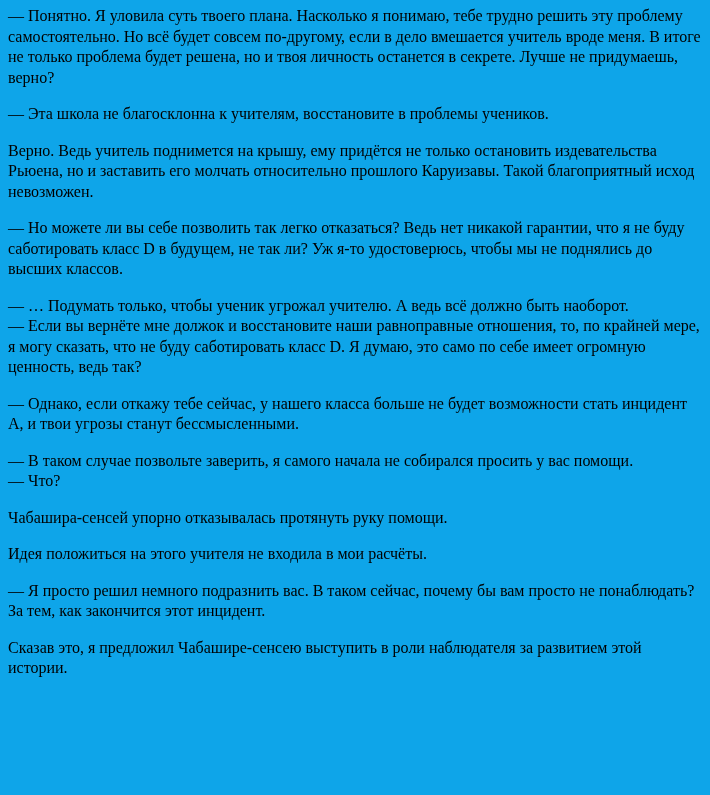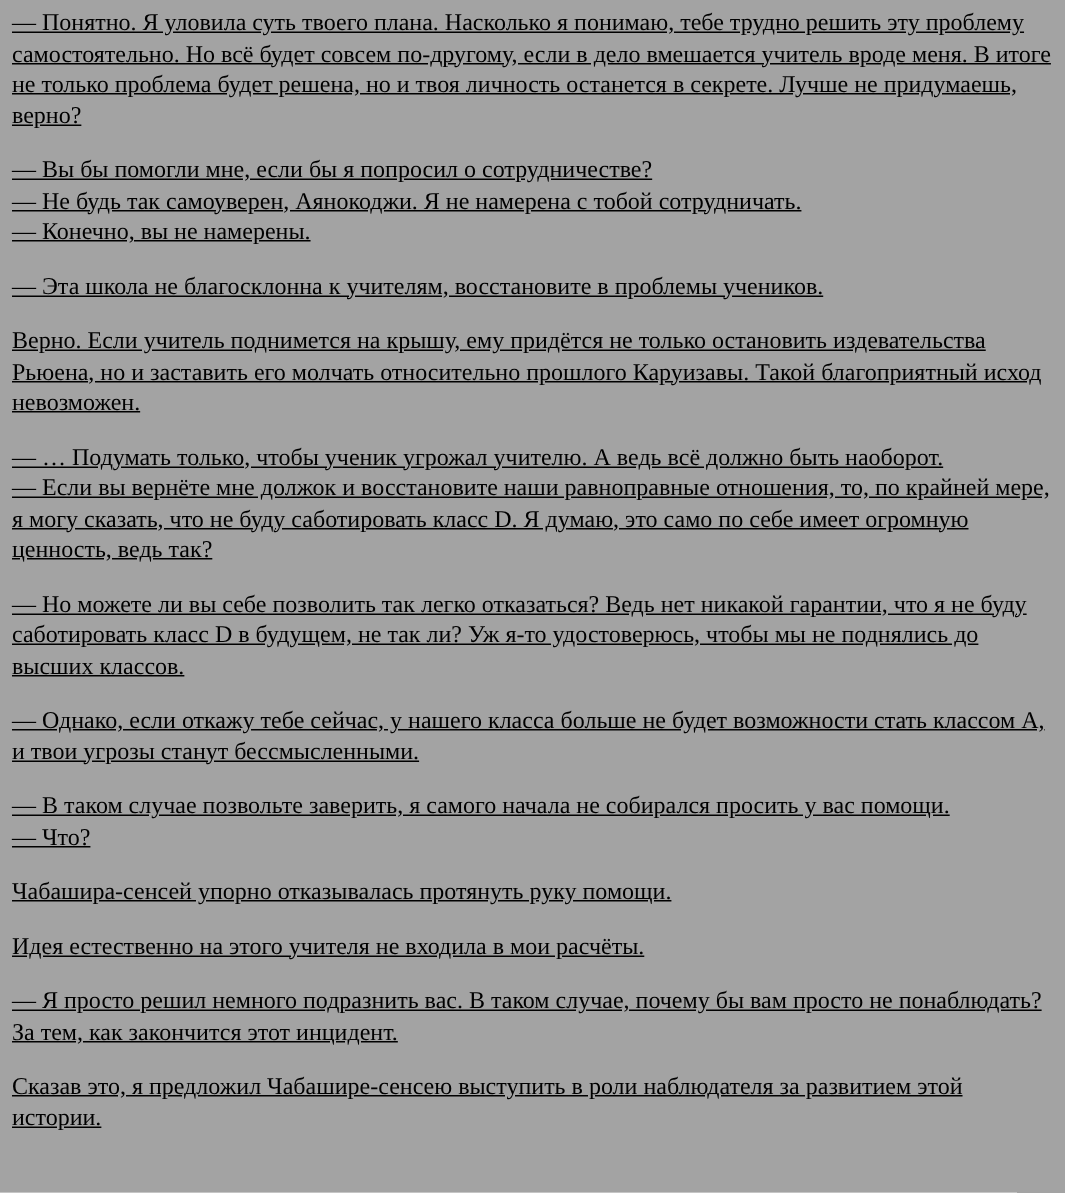--- a/index.html
+++ b/index.html
@@ -35,7 +35,7 @@
 </head>
 <body>
 
-<main class="page" style="background: #a3a3a3; color: rgb(0, 0, 0); text-decoration: underline;">
+<main class="page" style="background: #0ea5e9; color: rgb(0, 0, 0);">
     <p>— Понятно. Я уловила суть твоего плана. Насколько я понимаю, тебе трудно решить эту проблему самостоятельно. Но всё будет совсем по-другому, если в дело вмешается учитель вроде меня. В итоге не только проблема будет решена, но и твоя личность останется в секрете. Лучше не придумаешь, верно?</p>
     <p>— Вы бы помогли мне, если бы я попросил о сотрудничестве?<br>— Не будь так самоуверен, Аянокоджи. Я не намерена с тобой сотрудничать.<br>— Конечно, вы не намерены.</p>
     <p>— Эта школа не благосклонна к учителям, восстановите в проблемы учеников.</p>

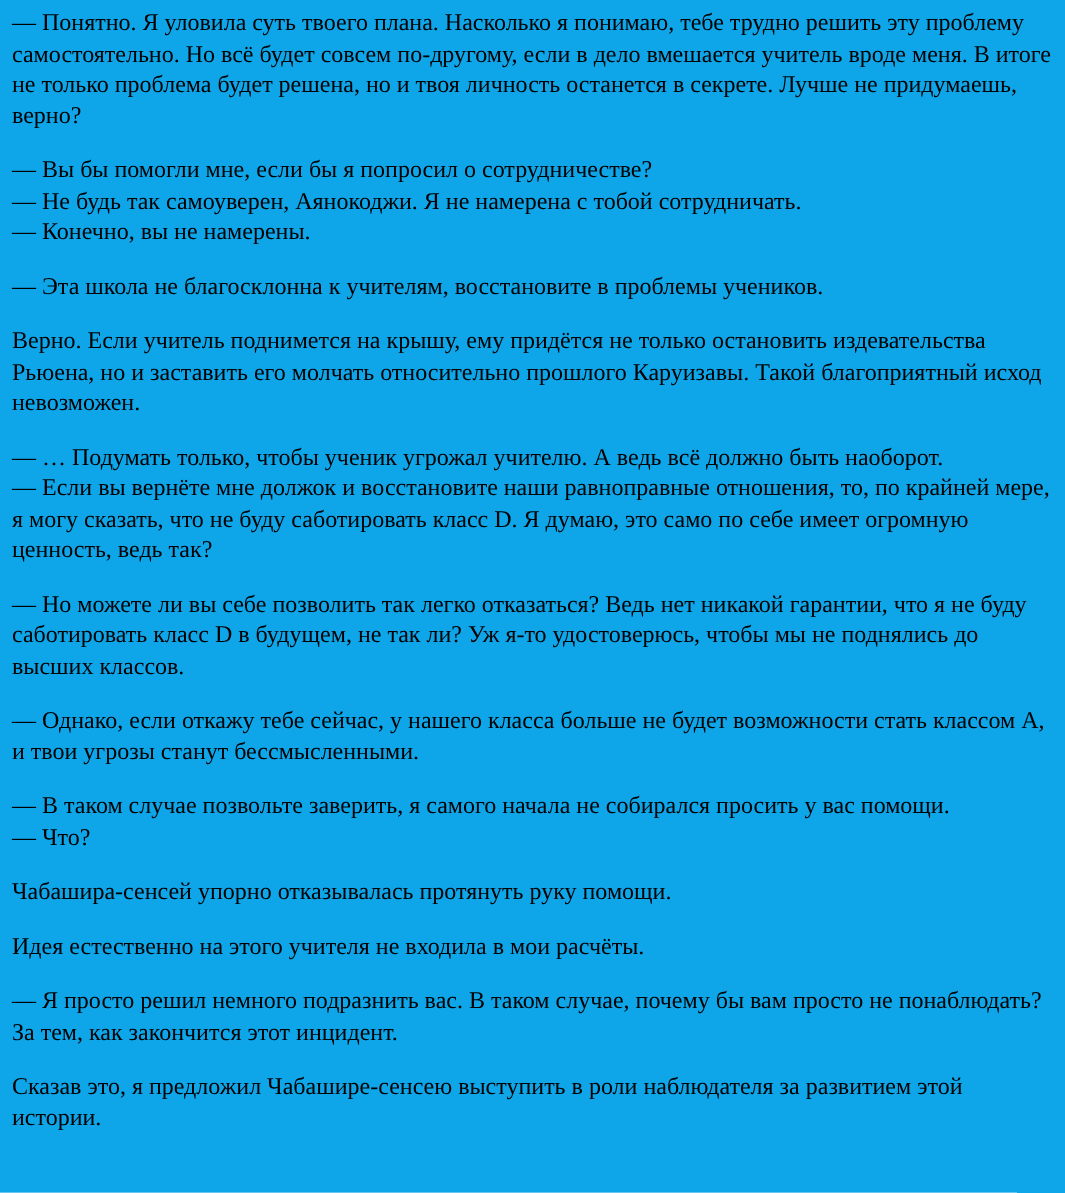--- a/index.html
+++ b/index.html
@@ -37,7 +37,6 @@
 
 <main class="page" style="background: #0ea5e9; color: rgb(0, 0, 0);">
     <p>— Понятно. Я уловила суть твоего плана. Насколько я понимаю, тебе трудно решить эту проблему самостоятельно. Но всё будет совсем по-другому, если в дело вмешается учитель вроде меня. В итоге не только проблема будет решена, но и твоя личность останется в секрете. Лучше не придумаешь, верно?</p>
-    <p>— Вы бы помогли мне, если бы я попросил о сотрудничестве?<br>— Не будь так самоуверен, Аянокоджи. Я не намерена с тобой сотрудничать.<br>— Конечно, вы не намерены.</p>
     <p>— Эта школа не благосклонна к учителям, восстановите в проблемы учеников.</p>
     <p>Верно. Если учитель поднимется на крышу, ему придётся не только остановить издевательства Рьюена, но и заставить его молчать относительно прошлого Каруизавы. Такой благоприятный исход невозможен.</p>
     <p>— … Подумать только, чтобы ученик угрожал учителю. А ведь всё должно быть наоборот.<br>— Если вы вернёте мне должок и восстановите наши равноправные отношения, то, по крайней мере, я могу сказать, что не буду саботировать класс D. Я думаю, это само по себе имеет огромную ценность, ведь так?</p>

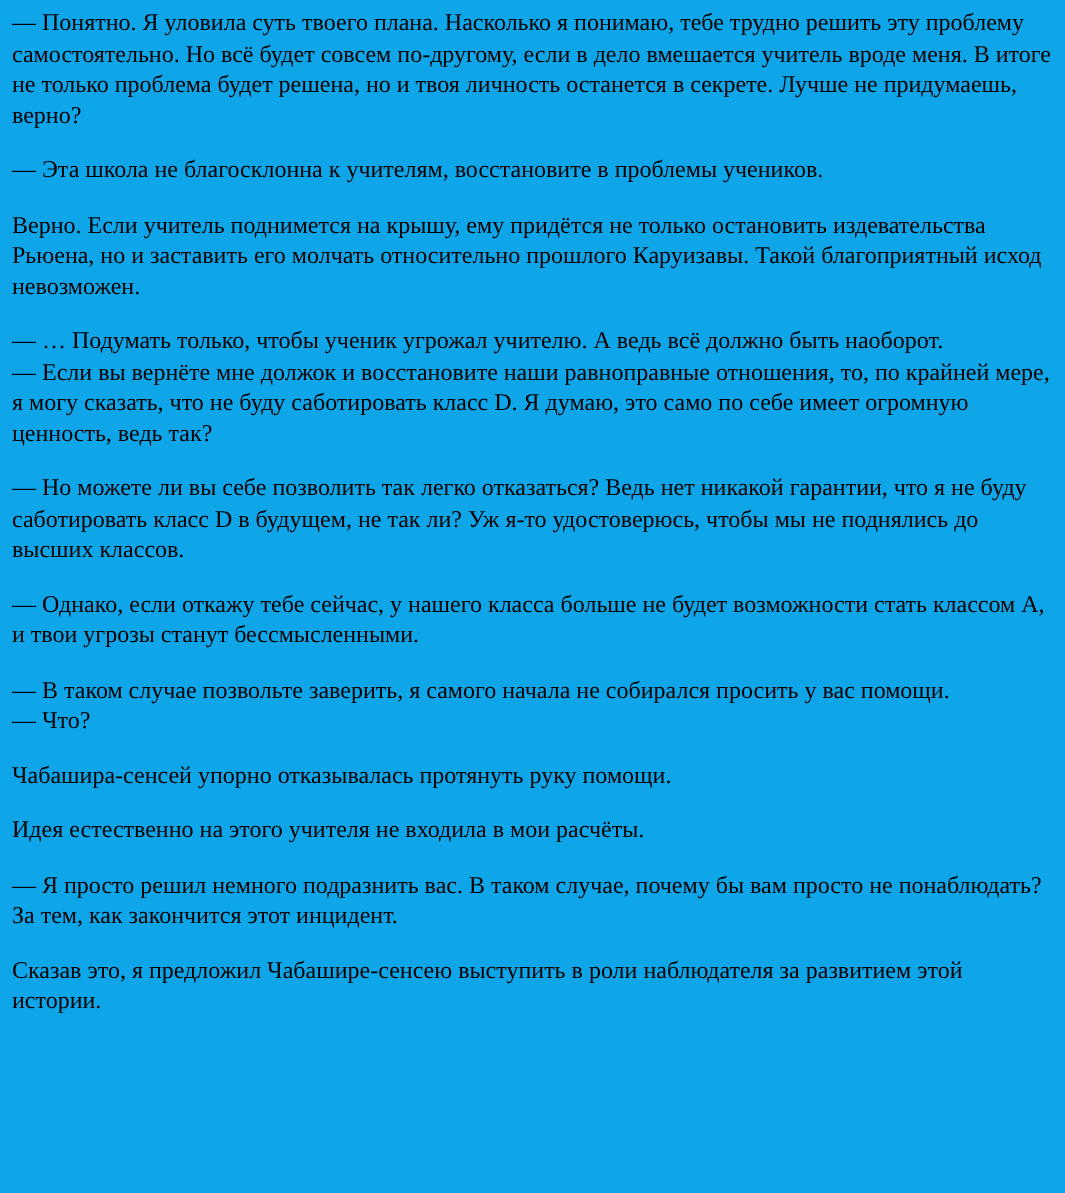--- a/index.html
+++ b/index.html
@@ -38,7 +38,7 @@
 <main class="page" style="background: #0ea5e9; color: rgb(0, 0, 0);">
     <p>— Понятно. Я уловила суть твоего плана. Насколько я понимаю, тебе трудно решить эту проблему самостоятельно. Но всё будет совсем по-другому, если в дело вмешается учитель вроде меня. В итоге не только проблема будет решена, но и твоя личность останется в секрете. Лучше не придумаешь, верно?</p>
     <p>— Эта школа не благосклонна к учителям, восстановите в проблемы учеников.</p>
-    <p>Верно. Если учитель поднимется на крышу, ему придётся не только остановить издевательства Рьюена, но и заставить его молчать относительно прошлого Каруизавы. Такой благоприятный исход невозможен.</p>
+    <p>Верно. Ведь учитель поднимется на крышу, ему придётся не только остановить издевательства Рьюена, но и заставить его молчать относительно прошлого Каруизавы. Такой благоприятный исход невозможен.</p>
     <p>— … Подумать только, чтобы ученик угрожал учителю. А ведь всё должно быть наоборот.<br>— Если вы вернёте мне должок и восстановите наши равноправные отношения, то, по крайней мере, я могу сказать, что не буду саботировать класс D. Я думаю, это само по себе имеет огромную ценность, ведь так?</p>
     <p>— Но можете ли вы себе позволить так легко отказаться? Ведь нет никакой гарантии, что я не буду саботировать класс D в будущем, не так ли? Уж я-то удостоверюсь, чтобы мы не поднялись до высших классов.</p>
     <p>— Однако, если откажу тебе сейчас, у нашего класса больше не будет возможности стать классом А, и твои угрозы станут бессмысленными.</p>

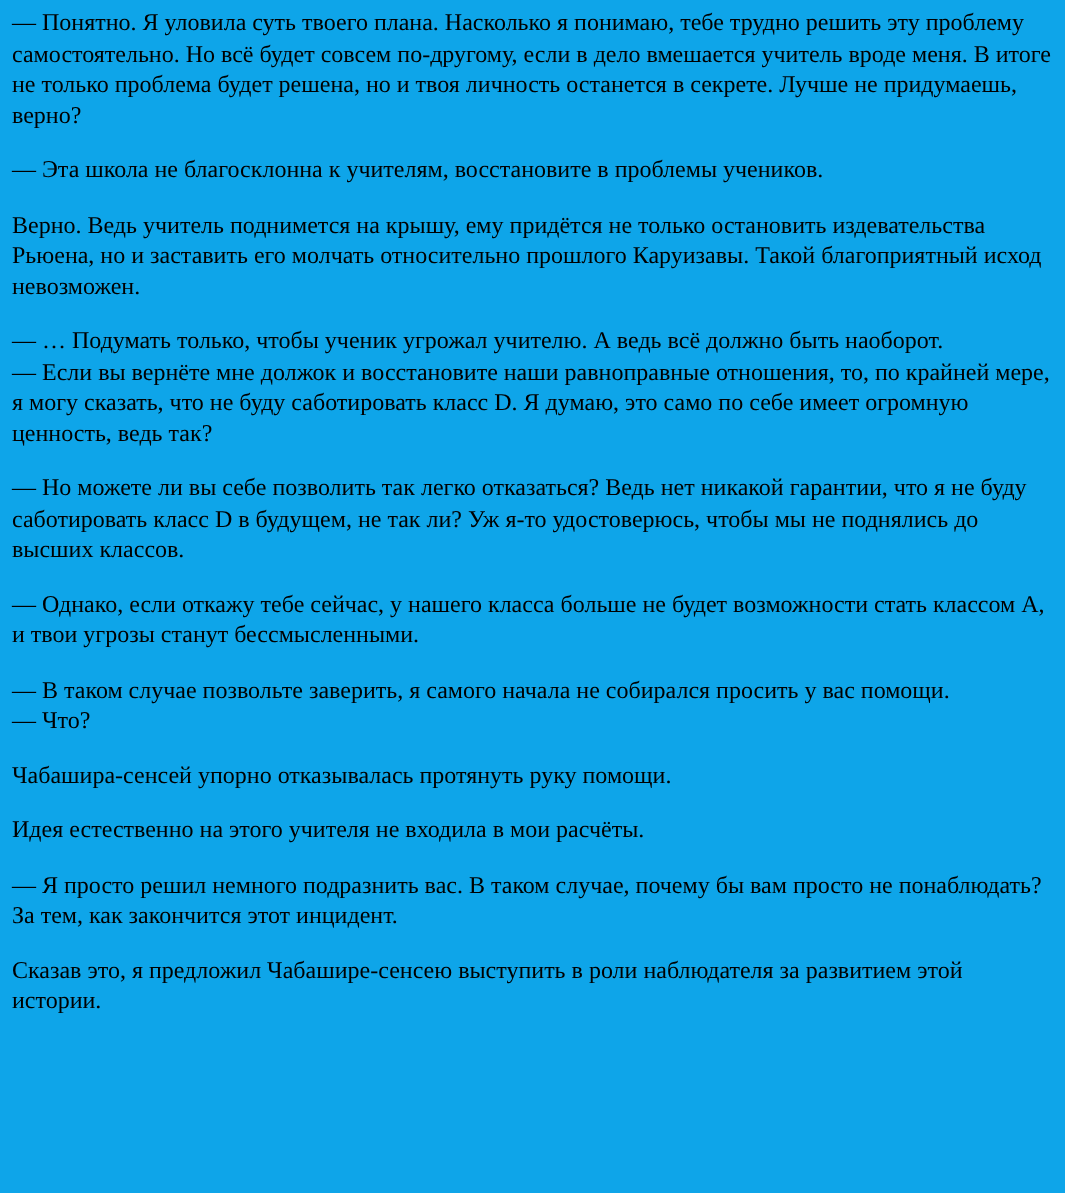--- a/index.html
+++ b/index.html
@@ -39,8 +39,8 @@
     <p>— Понятно. Я уловила суть твоего плана. Насколько я понимаю, тебе трудно решить эту проблему самостоятельно. Но всё будет совсем по-другому, если в дело вмешается учитель вроде меня. В итоге не только проблема будет решена, но и твоя личность останется в секрете. Лучше не придумаешь, верно?</p>
     <p>— Эта школа не благосклонна к учителям, восстановите в проблемы учеников.</p>
     <p>Верно. Ведь учитель поднимется на крышу, ему придётся не только остановить издевательства Рьюена, но и заставить его молчать относительно прошлого Каруизавы. Такой благоприятный исход невозможен.</p>
+    <p>— Но можете ли вы себе позволить так легко отказаться? Ведь нет никакой гарантии, что я не буду саботировать класс D в будущем, не так ли? Уж я-то удостоверюсь, чтобы мы не поднялись до высших классов.</p>
     <p>— … Подумать только, чтобы ученик угрожал учителю. А ведь всё должно быть наоборот.<br>— Если вы вернёте мне должок и восстановите наши равноправные отношения, то, по крайней мере, я могу сказать, что не буду саботировать класс D. Я думаю, это само по себе имеет огромную ценность, ведь так?</p>
-    <p>— Но можете ли вы себе позволить так легко отказаться? Ведь нет никакой гарантии, что я не буду саботировать класс D в будущем, не так ли? Уж я-то удостоверюсь, чтобы мы не поднялись до высших классов.</p>
     <p>— Однако, если откажу тебе сейчас, у нашего класса больше не будет возможности стать классом А, и твои угрозы станут бессмысленными.</p>
     <p>— В таком случае позвольте заверить, я самого начала не собирался просить у вас помощи.<br>— Что?</p>
     <p>Чабашира-сенсей упорно отказывалась протянуть руку помощи.</p>

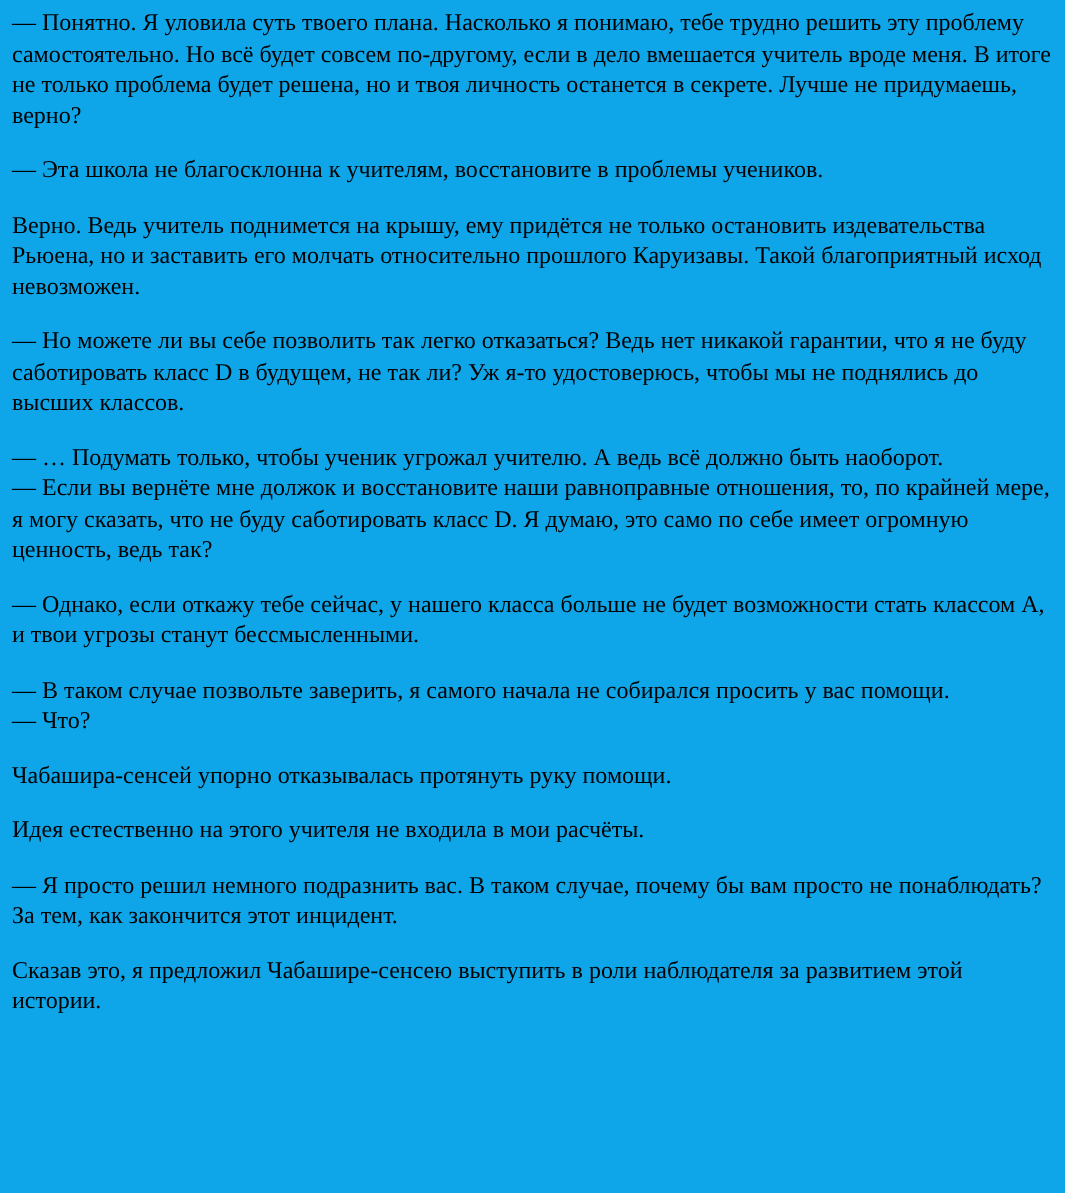--- a/index.html
+++ b/index.html
@@ -41,7 +41,7 @@
     <p>Верно. Ведь учитель поднимется на крышу, ему придётся не только остановить издевательства Рьюена, но и заставить его молчать относительно прошлого Каруизавы. Такой благоприятный исход невозможен.</p>
     <p>— Но можете ли вы себе позволить так легко отказаться? Ведь нет никакой гарантии, что я не буду саботировать класс D в будущем, не так ли? Уж я-то удостоверюсь, чтобы мы не поднялись до высших классов.</p>
     <p>— … Подумать только, чтобы ученик угрожал учителю. А ведь всё должно быть наоборот.<br>— Если вы вернёте мне должок и восстановите наши равноправные отношения, то, по крайней мере, я могу сказать, что не буду саботировать класс D. Я думаю, это само по себе имеет огромную ценность, ведь так?</p>
-    <p>— Однако, если откажу тебе сейчас, у нашего класса больше не будет возможности стать классом А, и твои угрозы станут бессмысленными.</p>
+    <p>— Однако, если откажу тебе сейчас, у нашего класса больше не будет возможности стать инцидент А, и твои угрозы станут бессмысленными.</p>
     <p>— В таком случае позвольте заверить, я самого начала не собирался просить у вас помощи.<br>— Что?</p>
     <p>Чабашира-сенсей упорно отказывалась протянуть руку помощи.</p>
     <p>Идея естественно на этого учителя не входила в мои расчёты.</p>

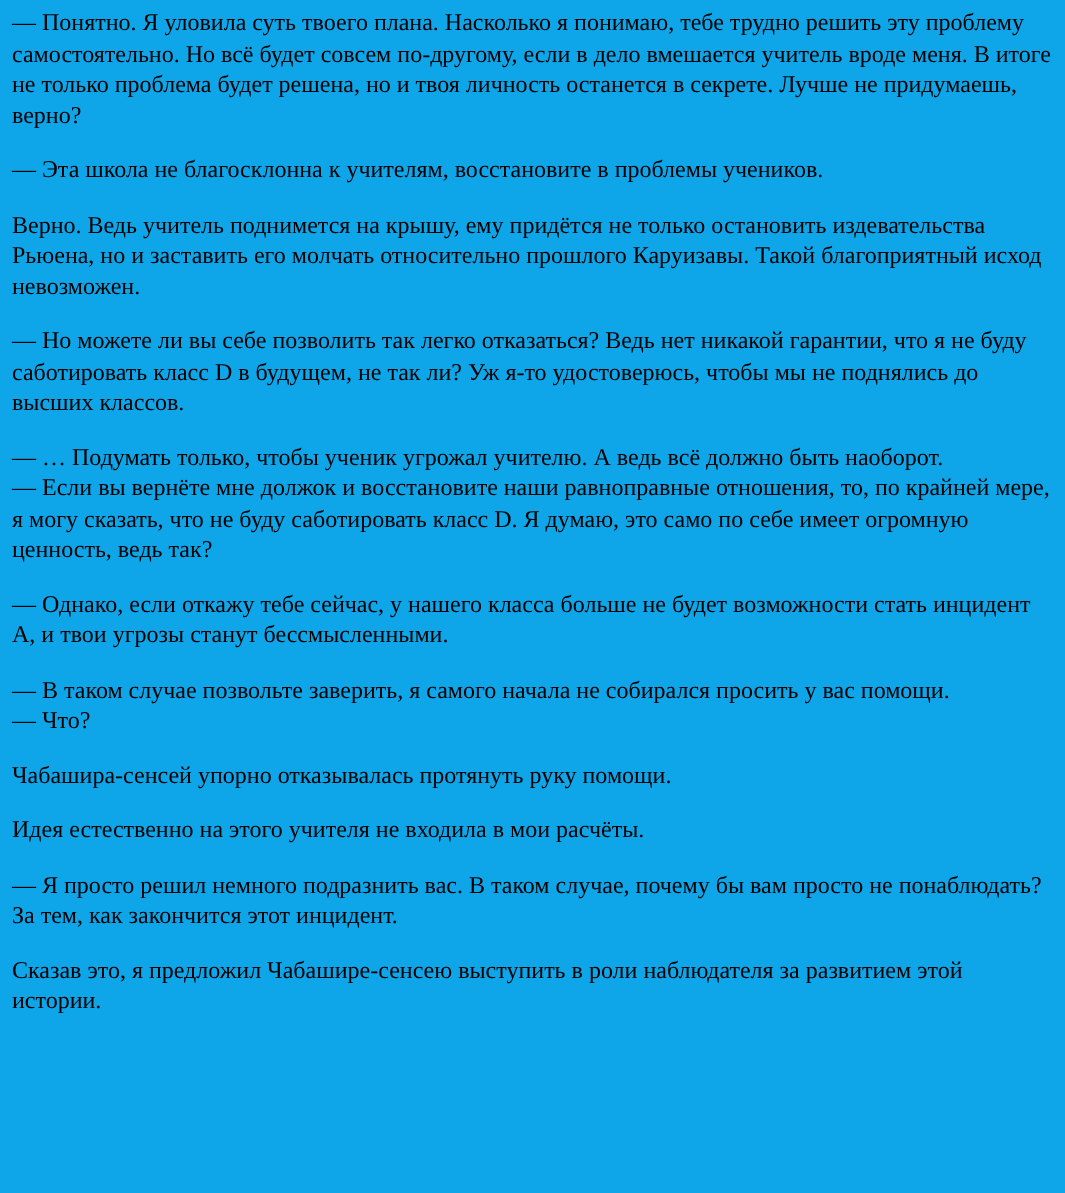--- a/index.html
+++ b/index.html
@@ -44,7 +44,7 @@
     <p>— Однако, если откажу тебе сейчас, у нашего класса больше не будет возможности стать инцидент А, и твои угрозы станут бессмысленными.</p>
     <p>— В таком случае позвольте заверить, я самого начала не собирался просить у вас помощи.<br>— Что?</p>
     <p>Чабашира-сенсей упорно отказывалась протянуть руку помощи.</p>
-    <p>Идея естественно на этого учителя не входила в мои расчёты.</p>
+    <p>Идея положиться на этого учителя не входила в мои расчёты.</p>
     <p>— Я просто решил немного подразнить вас. В таком случае, почему бы вам просто не понаблюдать? За тем, как закончится этот инцидент.</p>
     <p>Сказав это, я предложил Чабашире-сенсею выступить в роли наблюдателя за развитием этой истории.</p>
   </main>

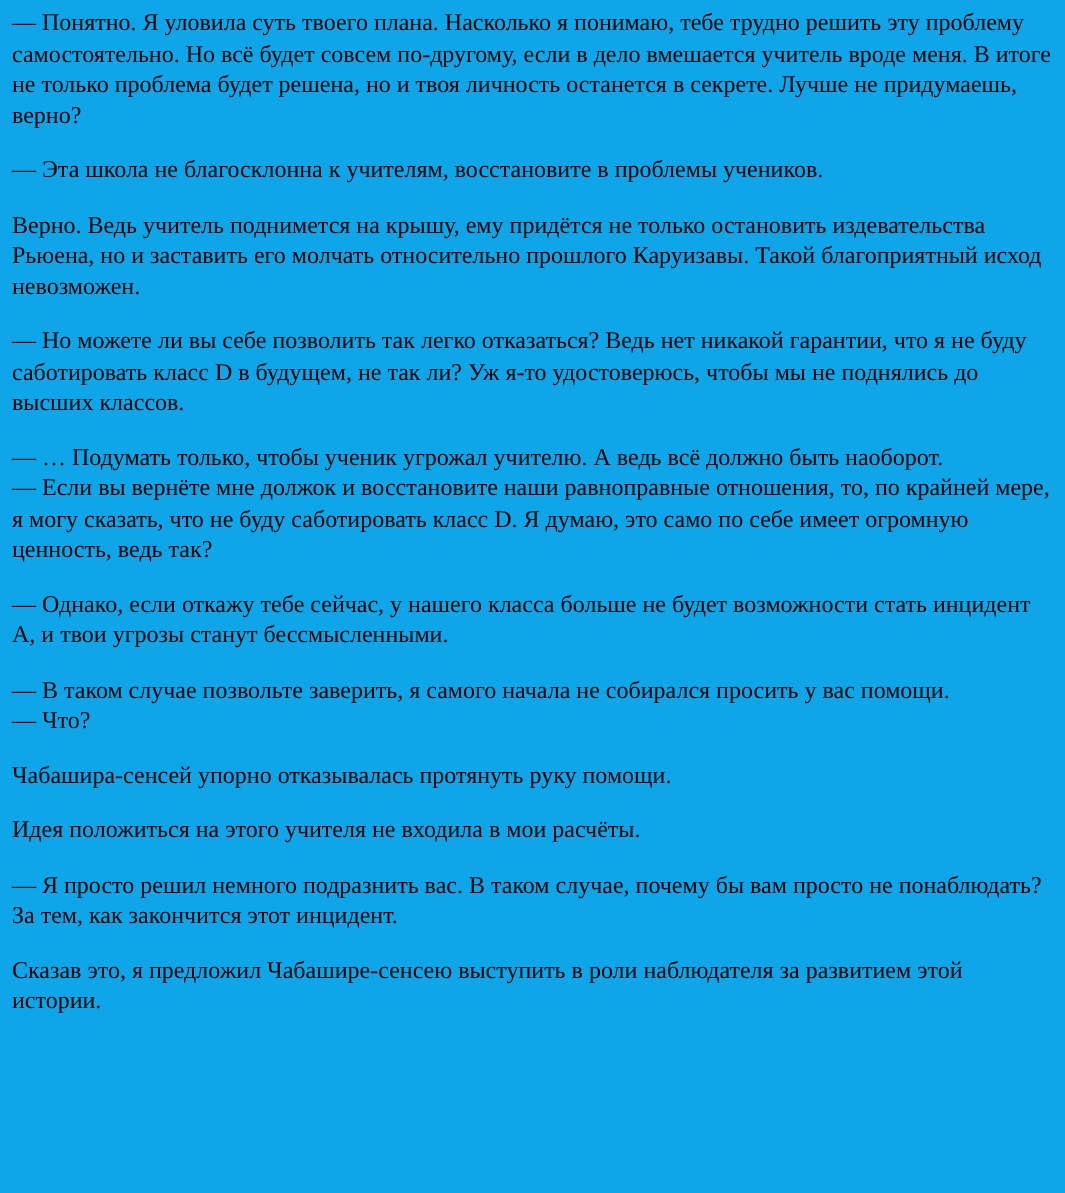--- a/index.html
+++ b/index.html
@@ -45,7 +45,7 @@
     <p>— В таком случае позвольте заверить, я самого начала не собирался просить у вас помощи.<br>— Что?</p>
     <p>Чабашира-сенсей упорно отказывалась протянуть руку помощи.</p>
     <p>Идея положиться на этого учителя не входила в мои расчёты.</p>
-    <p>— Я просто решил немного подразнить вас. В таком случае, почему бы вам просто не понаблюдать? За тем, как закончится этот инцидент.</p>
+    <p>— Я просто решил немного подразнить вас. В таком сейчас, почему бы вам просто не понаблюдать? За тем, как закончится этот инцидент.</p>
     <p>Сказав это, я предложил Чабашире-сенсею выступить в роли наблюдателя за развитием этой истории.</p>
   </main>
 

